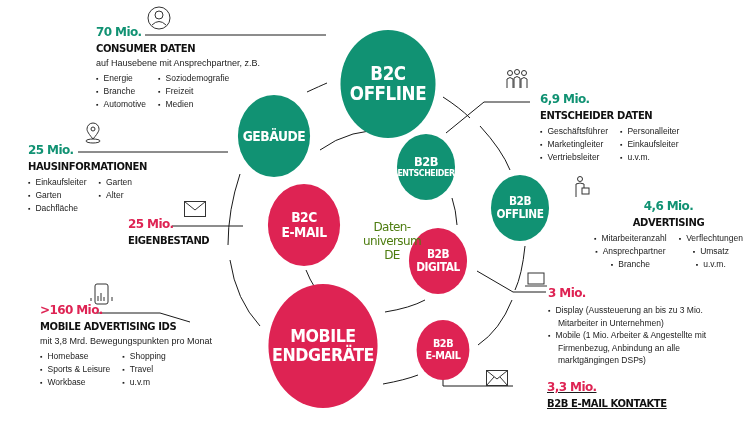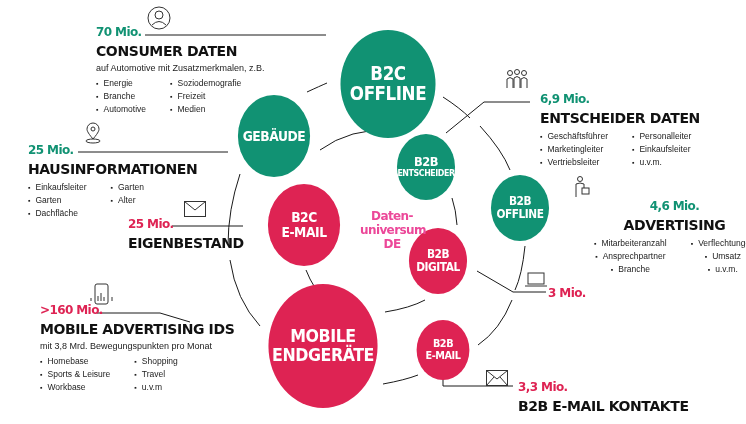--- a/index.html
+++ b/index.html
@@ -19,7 +19,7 @@
     .big { font-family: "DejaVu Sans", sans-serif; font-weight: bold; font-size: 12px; letter-spacing: -0.6px; }
     .big.g { color: #119273; }
     .big.r { color: #de2353; }
-    .title { font-family: "DejaVu Sans", sans-serif; font-weight: bold; font-size: 14px; letter-spacing: -0.4px; margin-top: 4px; color: #111; }
+    .title { font-family: "DejaVu Sans", sans-serif; font-weight: bold; font-size: 10px; letter-spacing: -0.4px; margin-top: 4px; color: #111; }
     .sub { font-size: 9px; margin-top: 4px; color: #222; }
     .cols { display: flex; gap: 24px; margin-top: 4px; }
     .cols ul { list-style: none; margin: 0; padding: 0; }

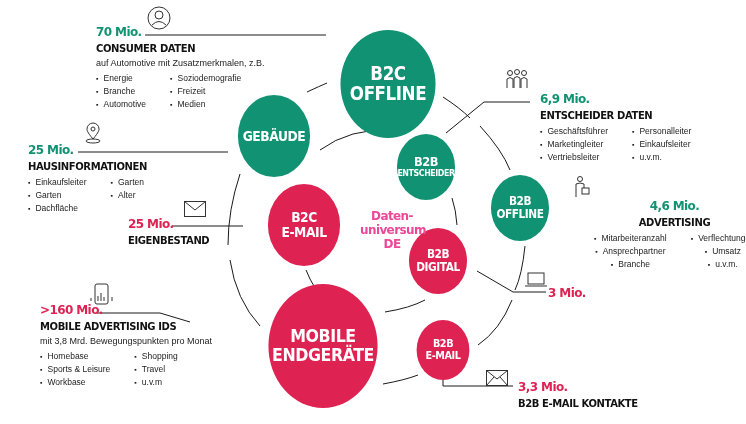--- a/index.html
+++ b/index.html
@@ -145,7 +145,7 @@
 <div class="block" style="left:96px;top:25px;">
   <div class="big g">70 Mio.</div>
   <div class="title">CONSUMER DATEN</div>
-  <div class="sub">auf Automotive mit Zusatzmerkmalen, z.B.</div>
+  <div class="sub">auf Hausebene mit Ansprechpartner, z.B.</div>
   <div class="cols">
     <ul>
         <li>Energie</li>

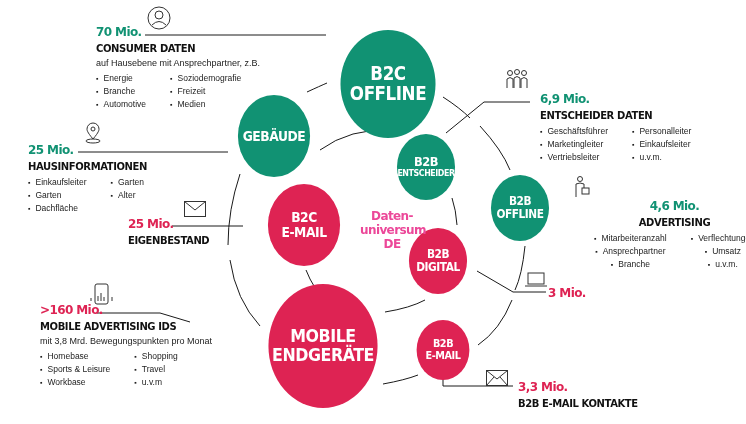--- a/index.html
+++ b/index.html
@@ -21,7 +21,7 @@
     .big.r { color: #de2353; }
     .title { font-family: "DejaVu Sans", sans-serif; font-weight: bold; font-size: 10px; letter-spacing: -0.4px; margin-top: 4px; color: #111; }
     .sub { font-size: 9px; margin-top: 4px; color: #222; }
-    .cols { display: flex; gap: 24px; margin-top: 4px; }
+    .cols { display: flex; gap: 12px; margin-top: 4px; }
     .cols ul { list-style: none; margin: 0; padding: 0; }
     .cols li, ul.single li { font-size: 8.5px; line-height: 12px; color: #222; white-space: nowrap; }
     .cols li::before, ul.single li::before { content: "\25AA"; margin-right: 5px; font-size: 7px; }

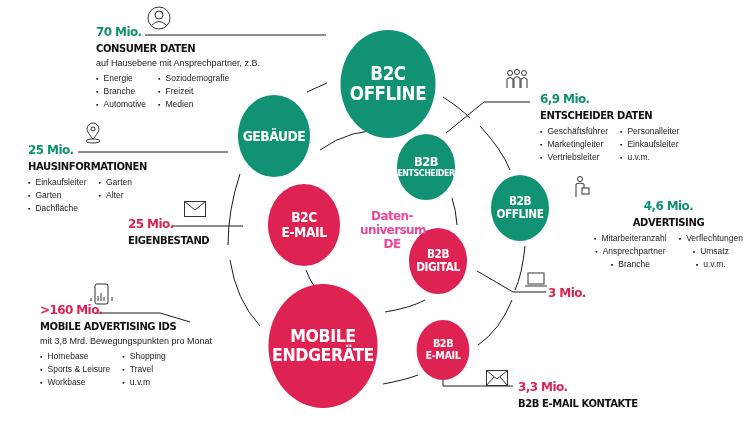--- a/index.html
+++ b/index.html
@@ -12,9 +12,9 @@
               letter-spacing: -0.5px; transform: scaleX(0.88); }
     .green { background: #119273; }
     .red { background: #de2353; }
-    .center-label { position: absolute; left: 360px; top: 209px; width: 64px; text-align: center;
-                    font-family: "DejaVu Sans", sans-serif; font-weight: bold; font-size: 12px; line-height: 14px;
-                    letter-spacing: -0.6px; color: #ec4899; }
+    .center-label { position: absolute; left: 360px; top: 220px; width: 64px; text-align: center;
+                    font-family: "DejaVu Sans", sans-serif; font-weight: normal; font-size: 12px; line-height: 14px;
+                    letter-spacing: -0.6px; color: #4d7c0f; }
     .block { position: absolute; font-family: "Liberation Sans", sans-serif; }
     .big { font-family: "DejaVu Sans", sans-serif; font-weight: bold; font-size: 12px; letter-spacing: -0.6px; }
     .big.g { color: #119273; }

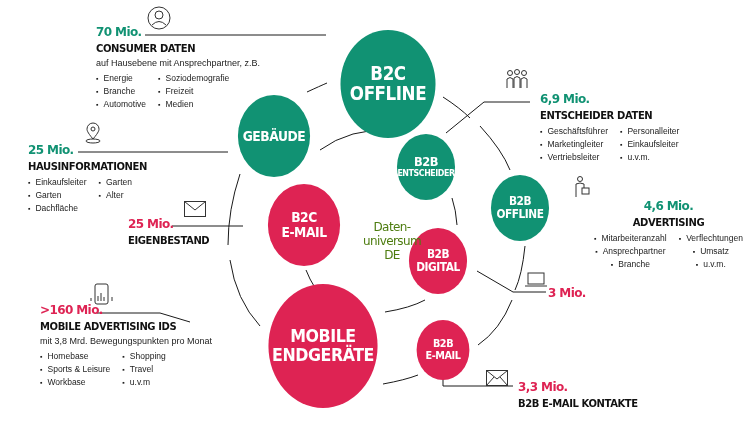--- a/index.html
+++ b/index.html
@@ -235,6 +235,10 @@
 
 <div class="block" style="left:548px;top:286px;width:190px;">
   <div class="big r">3 Mio.</div>
+  <ul class="single">
+    <li>Display (Aussteuerung an bis zu 3 Mio. Mitarbeiter in Unternehmen)</li>
+    <li>Mobile (1 Mio. Arbeiter &amp; Angestellte mit Firmenbezug, Anbindung an alle marktgängingen DSPs)</li>
+  </ul>
 </div>
 
 <div class="block" style="left:518px;top:380px;">

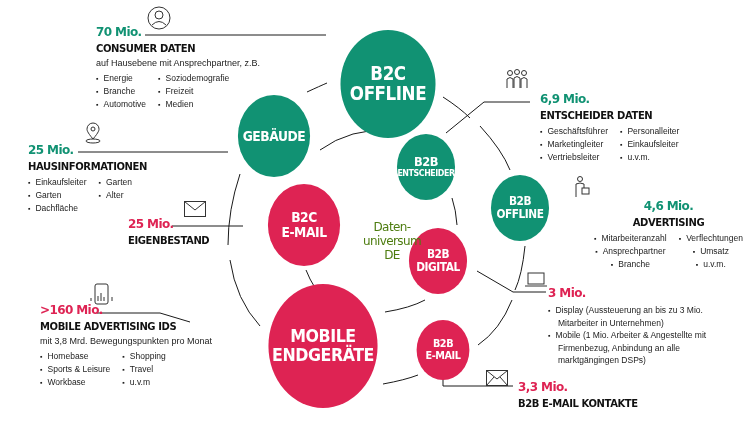--- a/index.html
+++ b/index.html
@@ -241,7 +241,7 @@
   </ul>
 </div>
 
-<div class="block" style="left:518px;top:380px;">
+<div class="block" style="left:547px;top:380px;text-decoration:underline;">
   <div class="big r">3,3 Mio.</div>
   <div class="title">B2B E-MAIL KONTAKTE</div>
 </div>

